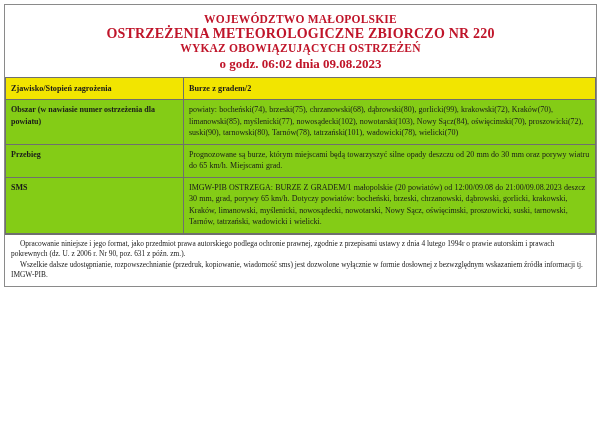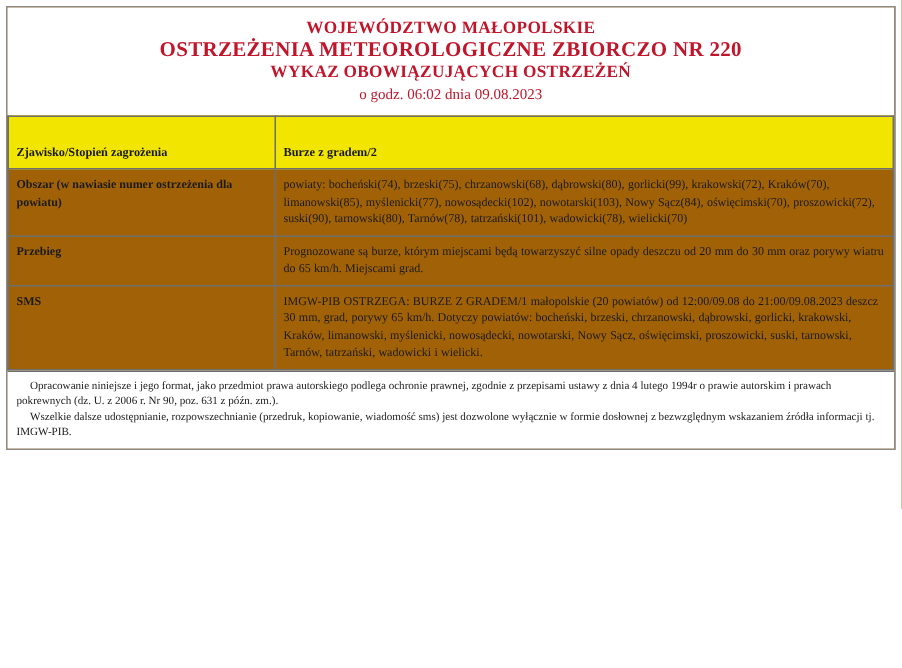--- a/index.html
+++ b/index.html
@@ -21,7 +21,7 @@
     width:593px;
     box-sizing:border-box;
     border:1px solid #8a8a8a;
-    background:#a16207;
+    background:#84cc16;
   }
   
   .title-block{

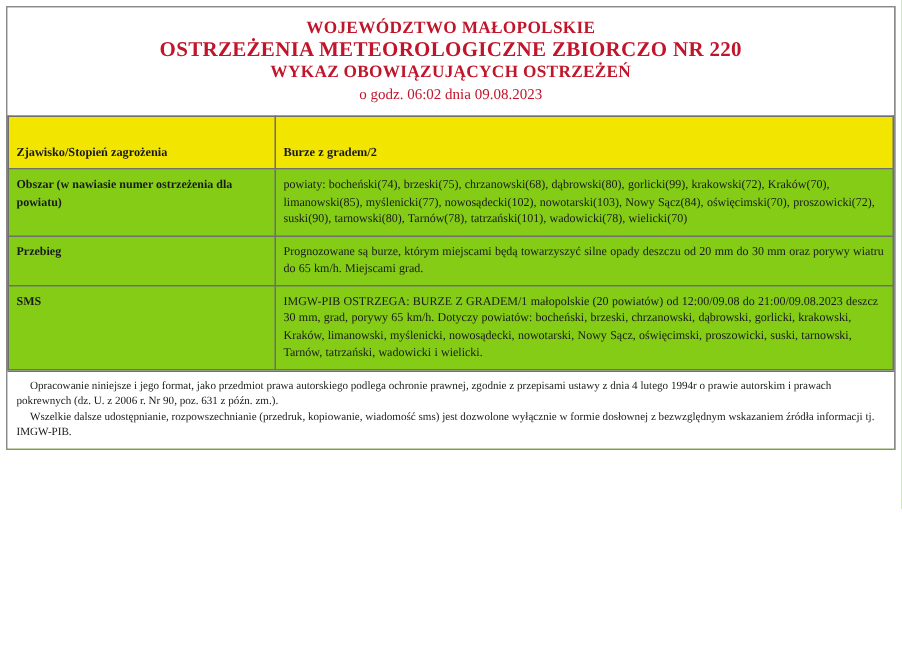--- a/index.html
+++ b/index.html
@@ -40,8 +40,8 @@
   .title-line.l2{font-size:14px;}
   .title-date{
     color:#c0152a;
-    font-weight:normal;
-    font-size:10px;
+    font-weight:bold;
+    font-size:13px;
     line-height:14px;
     margin-top:1px;
   }

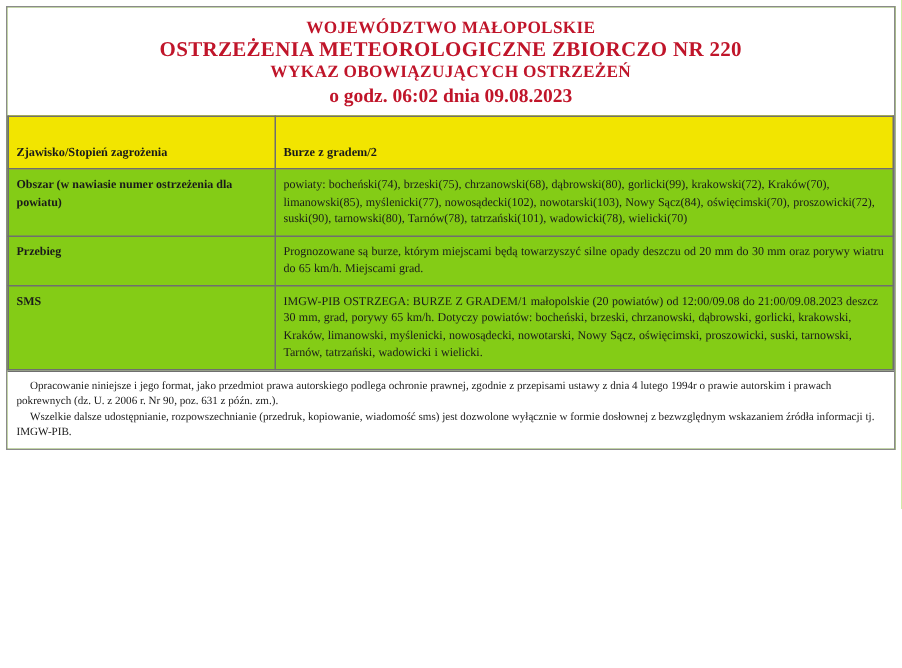--- a/index.html
+++ b/index.html
@@ -68,7 +68,7 @@
     background:#f2e500;
     font-weight:bold;
     font-size:8.2px;
-    padding-top:18px;
+    padding-top:5px;
     padding-bottom:5px;
   }
   td.val{

